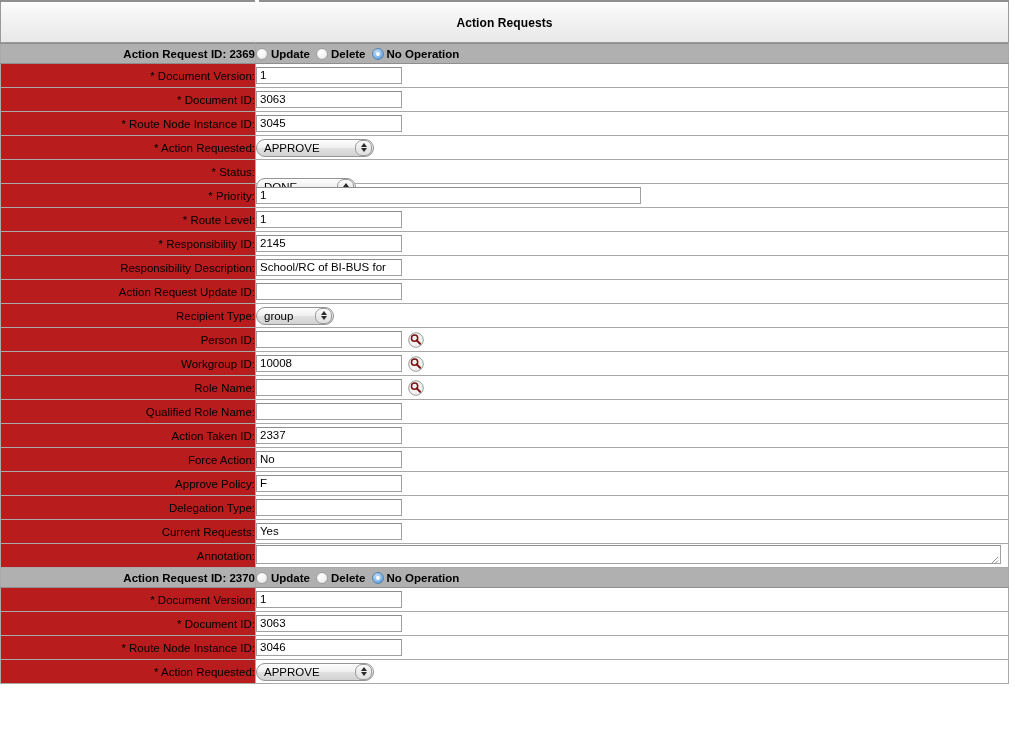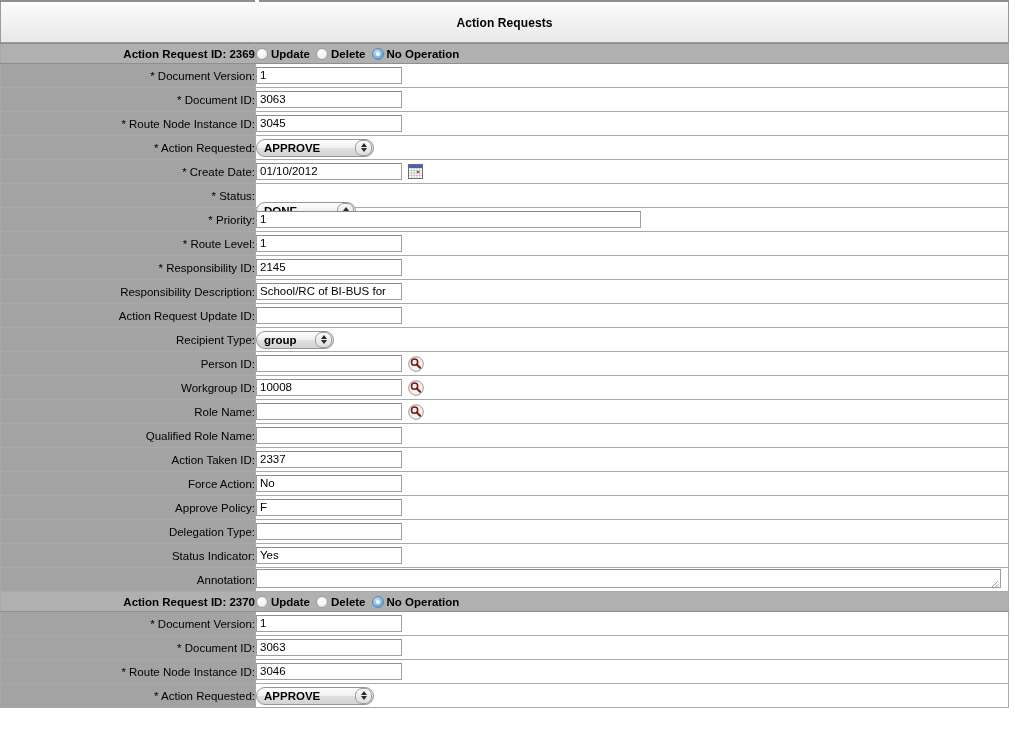--- a/index.html
+++ b/index.html
@@ -137,7 +137,7 @@
   }
   td.f-label {
     width: 255px;
-    background: #a3a3a3;
+    background: #b91c1c;
     text-align: right;
     padding-right: 7px;
     white-space: nowrap;

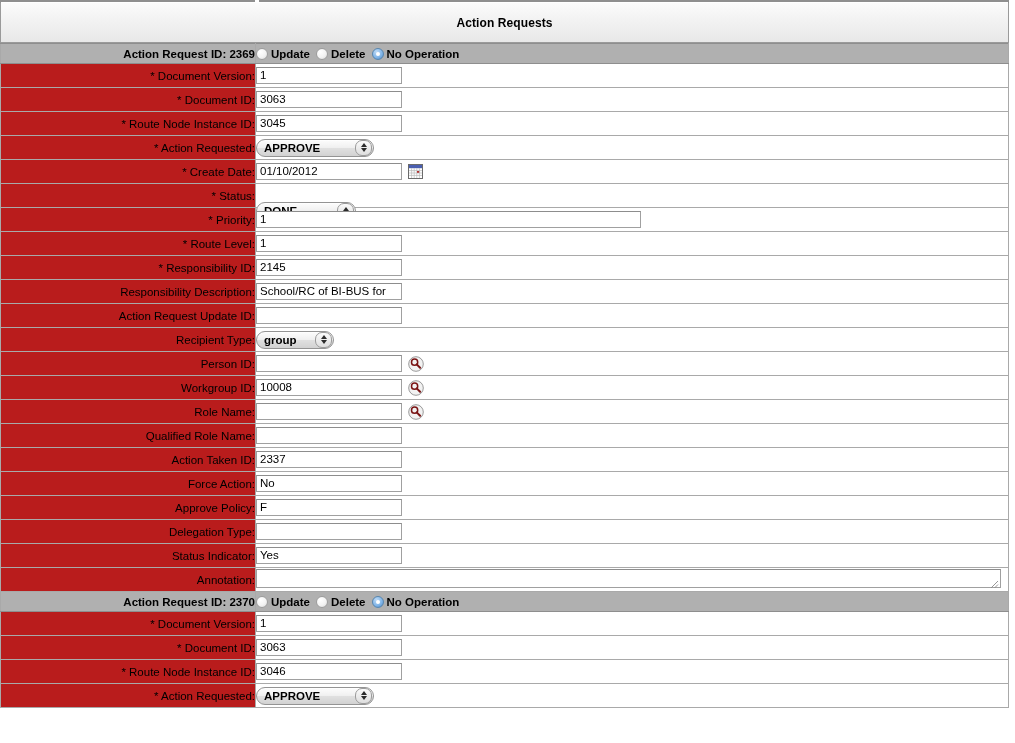--- a/index.html
+++ b/index.html
@@ -209,7 +209,6 @@
     font-size: 11.5px;
     color: #000;
     box-shadow: 0 1px 0 rgba(255,255,255,0.7) inset;
-    font-weight: bold;
   }
   .sel .sel-text {
     display: inline-block;

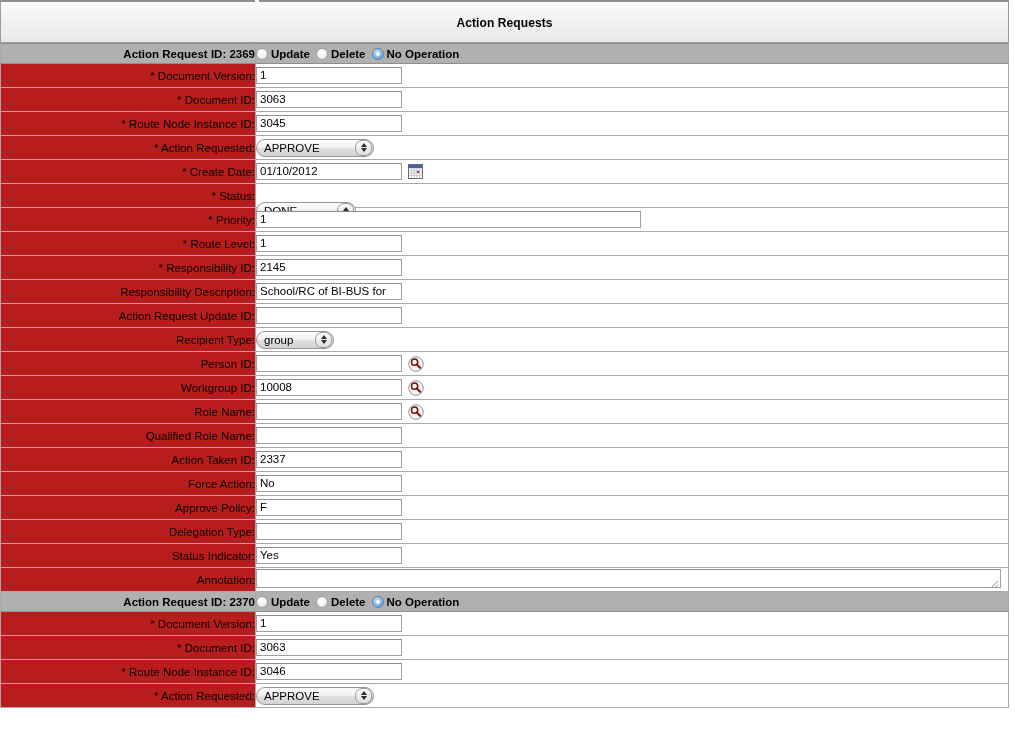--- a/index.html
+++ b/index.html
@@ -332,28 +332,6 @@
           </td>
         </tr>
         <tr class="field-row">
-          <td class="f-label">* Create Date:</td>
-          <td class="f-value">
-            <div class="val-wrap">
-              <input class="txt" type="text" value="01/10/2012" style="">
-              <svg class="cal-icon" viewBox="0 0 15 15">
-                <rect x="0.5" y="0.5" width="14" height="14" fill="#ffffff" stroke="#6b6b6b"></rect>
-                <rect x="1" y="1" width="13" height="3.2" fill="#4a5fb0"></rect>
-                <g stroke="#b9b9b9" stroke-width="0.7">
-                  <line x1="1" y1="6.6" x2="14" y2="6.6"></line>
-                  <line x1="1" y1="9" x2="14" y2="9"></line>
-                  <line x1="1" y1="11.4" x2="14" y2="11.4"></line>
-                  <line x1="3.6" y1="4.2" x2="3.6" y2="14"></line>
-                  <line x1="6.2" y1="4.2" x2="6.2" y2="14"></line>
-                  <line x1="8.8" y1="4.2" x2="8.8" y2="14"></line>
-                  <line x1="11.4" y1="4.2" x2="11.4" y2="14"></line>
-                </g>
-                <rect x="9" y="7" width="2.2" height="1.8" fill="#b03030"></rect>
-              </svg>
-            </div>
-          </td>
-        </tr>
-        <tr class="field-row">
           <td class="f-label">* Status:</td>
           <td class="f-value">
             <div class="val-wrap">

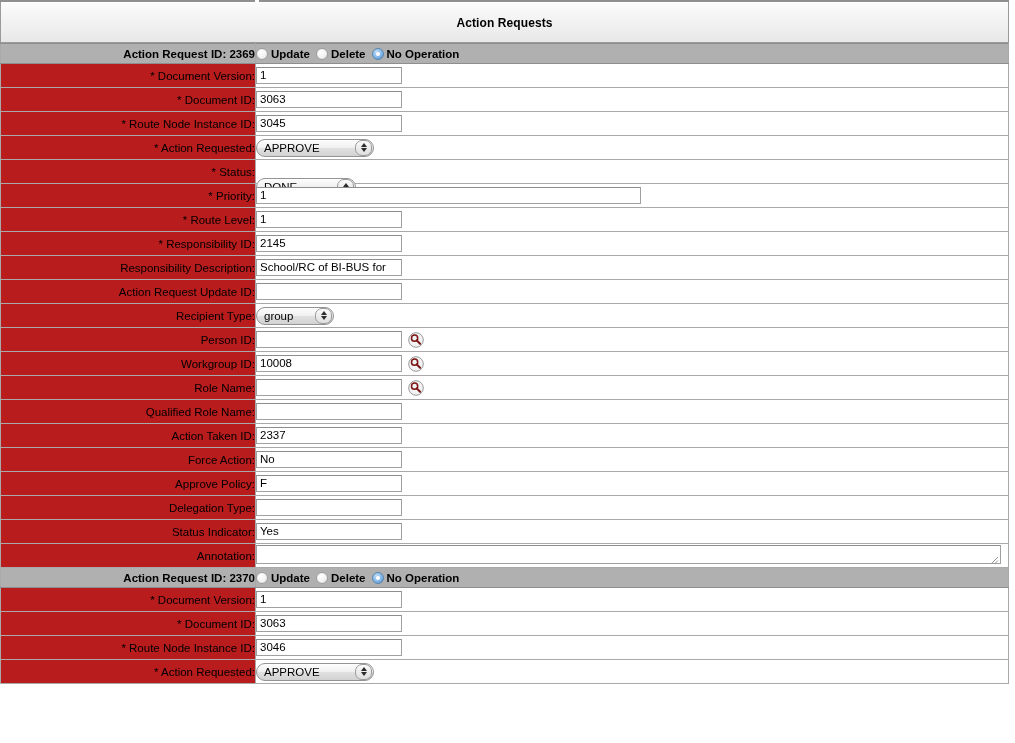--- a/index.html
+++ b/index.html
@@ -479,7 +479,7 @@
           </td>
         </tr>
         <tr class="field-row">
-          <td class="f-label">Status Indicator:</td>
+          <td class="f-label">Current Requests:</td>
           <td class="f-value">
             <div class="val-wrap">
               <input class="txt" type="text" value="Yes" style="">

